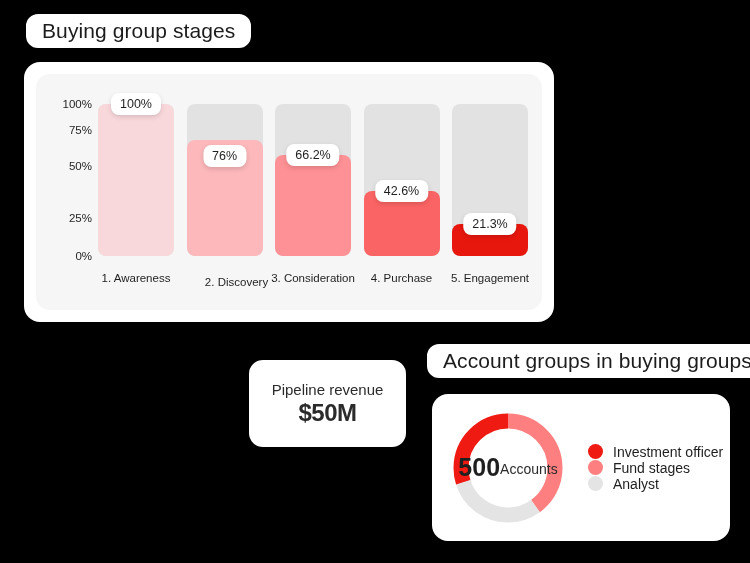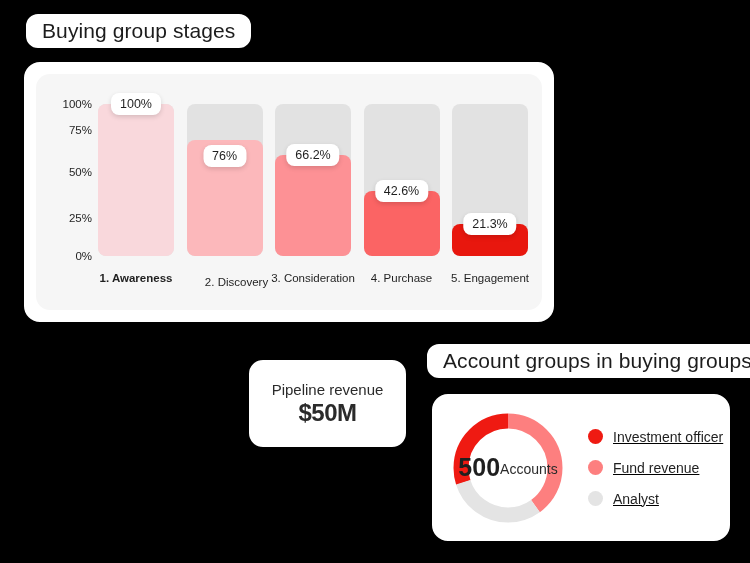--- a/index.html
+++ b/index.html
@@ -244,7 +244,7 @@
       <div id="y-axis">
           <div class="ytick" style="top: 30px;">100%</div>
           <div class="ytick" style="top: 56px;">75%</div>
-          <div class="ytick" style="top: 98px;">50%</div>
+          <div class="ytick" style="top: 92px;">50%</div>
           <div class="ytick" style="top: 144px;">25%</div>
           <div class="ytick" style="top: 182px;">0%</div>
         </div>

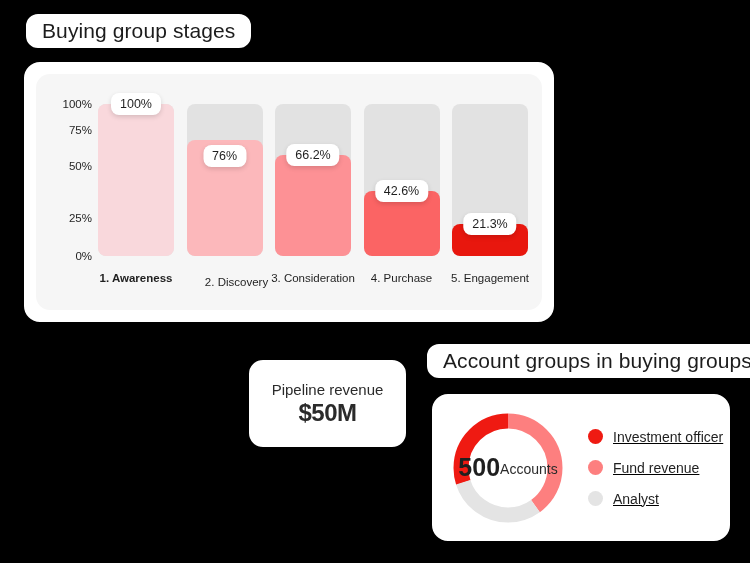--- a/index.html
+++ b/index.html
@@ -253,7 +253,7 @@
             <div class="track" style="top: 30px; height: 152px; background: rgb(226, 226, 226);"></div>
             <div class="bar" style="top: 30px; height: 152px; background: rgb(249, 216, 220);"></div>
             <div class="bar-chip" style="top: 30px;">100%</div>
-            <div class="xlabel" style="top: 198px; font-weight: bold;">1. Awareness</div>
+            <div class="xlabel" style="top: 198px;">1. Awareness</div>
           </div>
           <div class="bar-col">
             <div class="track" style="top: 30px; height: 152px; background: rgb(226, 226, 226);"></div>

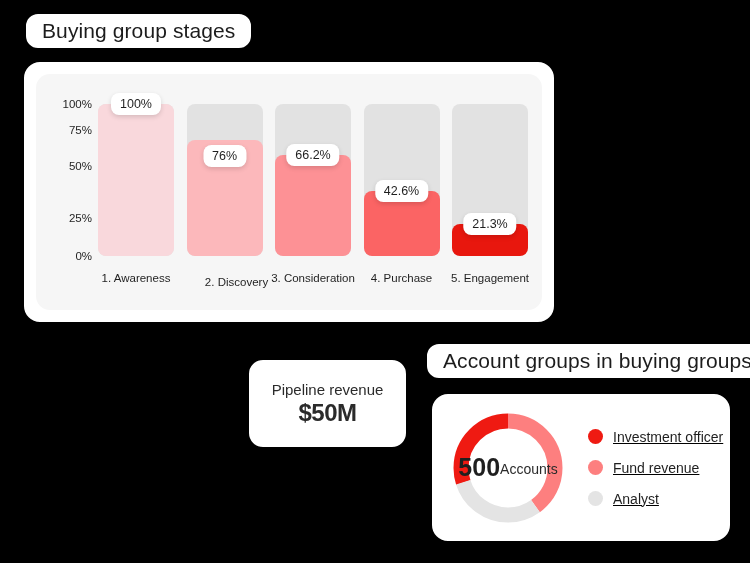--- a/index.html
+++ b/index.html
@@ -211,8 +211,6 @@
     margin-left: 22px;
     display: flex;
     flex-direction: column;
-    gap: 15px;
-    text-decoration: underline;
   }
   .legend-row {
     display: flex;

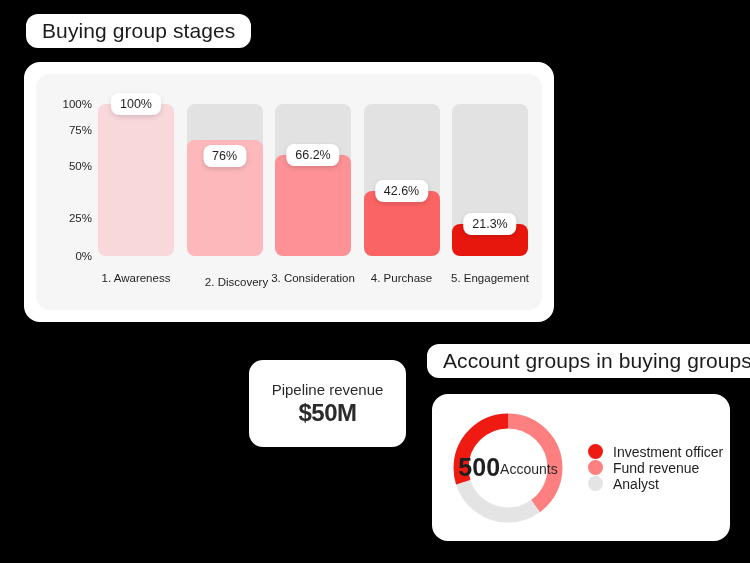--- a/index.html
+++ b/index.html
@@ -312,7 +312,7 @@
       </div>
       <div class="legend-row">
         <span class="legend-dot" style="background: rgb(253, 127, 127);"></span>
-        <span class="legend-text">Fund revenue</span>
+        <span class="legend-text">Fund stages</span>
       </div>
       <div class="legend-row">
         <span class="legend-dot" style="background: rgb(228, 228, 228);"></span>

